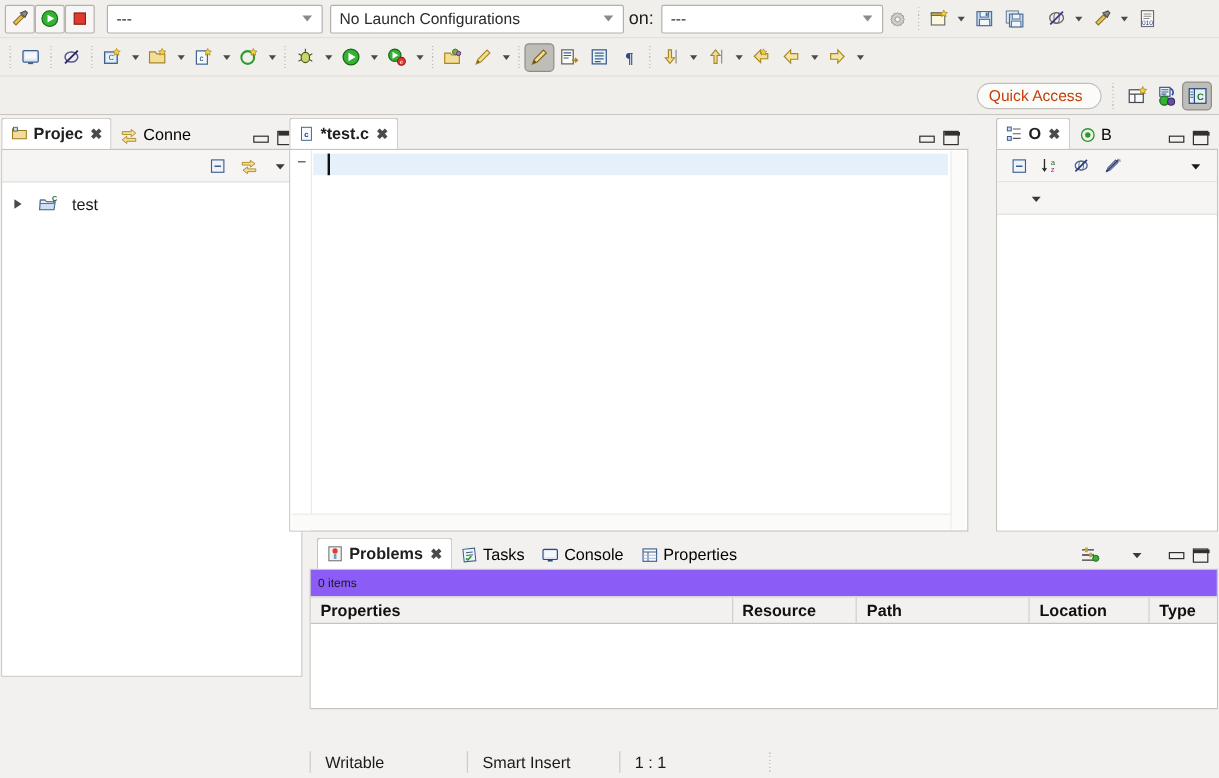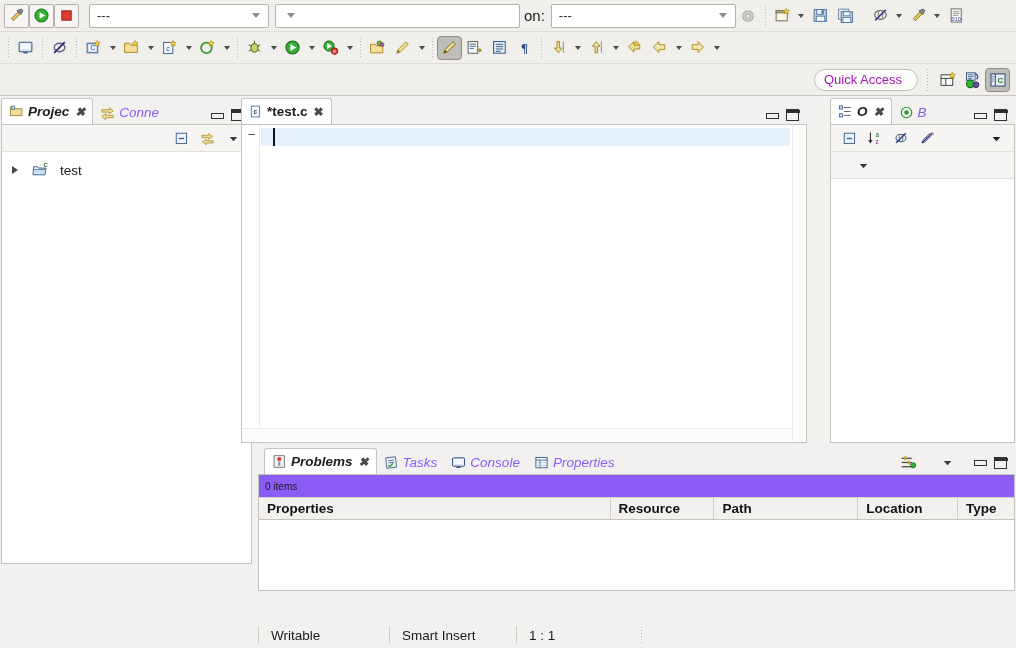--- a/index.html
+++ b/index.html
@@ -208,6 +208,7 @@
 
     <div style="width:6px"></div>
     <div class="combo" style="width:245px">
+      <span class="cv">No Launch Configurations</span>
       <span class="cbtn">
           <i></i>
         </span>

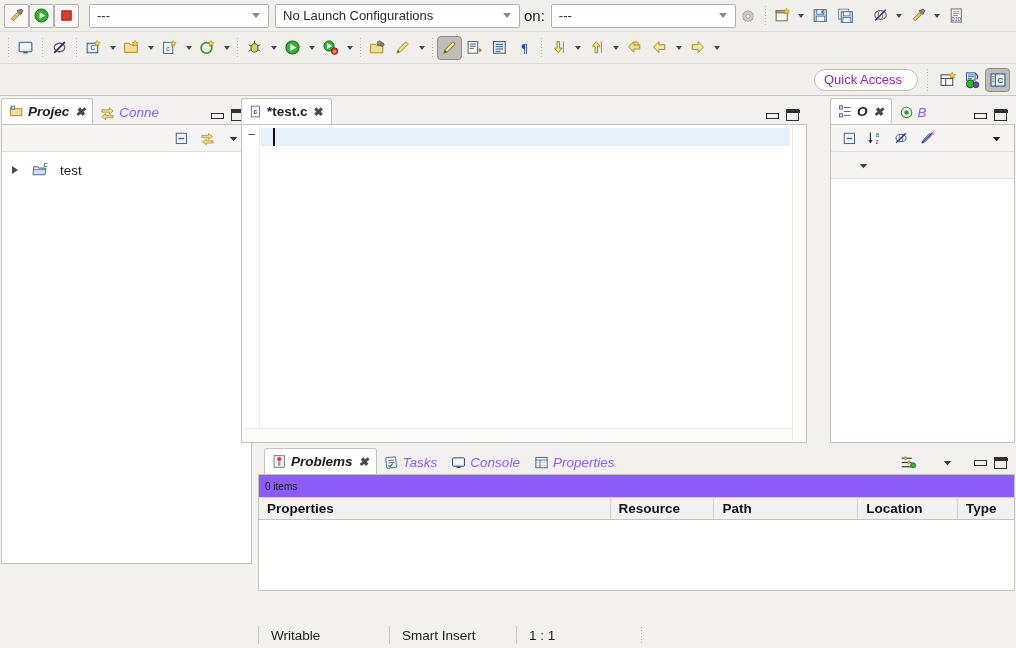--- a/index.html
+++ b/index.html
@@ -88,7 +88,7 @@
   .qa-box {
     width:104px; height:22px; border:1px solid #c3c0bb; background:#fbfbfa;
     border-radius:11px; display:flex; align-items:center; padding:0 9px;
-    font-size:13px; color:#a21caf; cursor:text;
+    font-size:13px; color:#c2410c; cursor:text;
   }
   .persp-sep {
     width:1px;height:22px;margin:0 7px 0 9px;

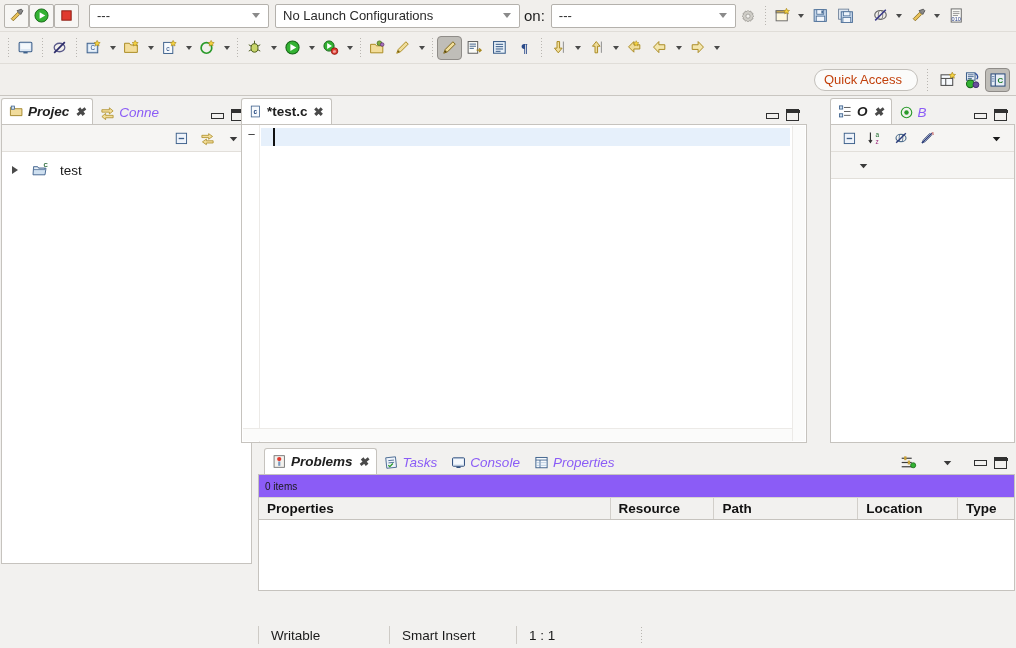--- a/index.html
+++ b/index.html
@@ -101,7 +101,7 @@
   .panel { position:absolute; }
 
   
-  .tabbar { height:26px; display:flex; align-items:flex-end; position:relative;font-style:italic; }
+  .tabbar { height:26px; display:flex; align-items:flex-end; position:relative; }
   .vtab {
     height:24px; display:flex; align-items:center; gap:4px; padding:0 7px;
     font-size:13.5px; color:#202020; cursor:default; position:relative;

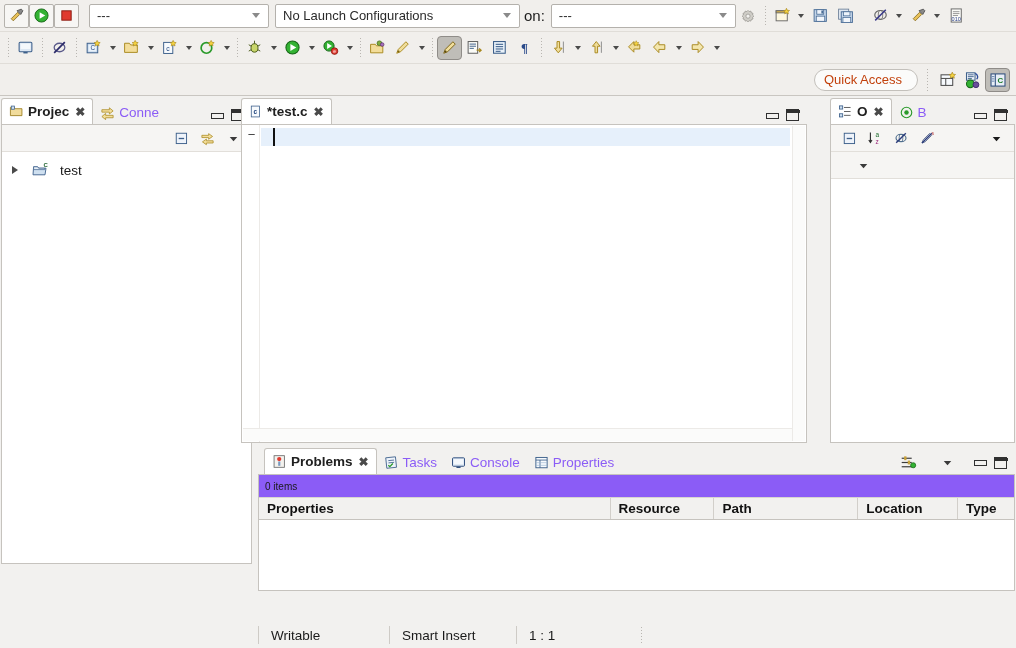--- a/index.html
+++ b/index.html
@@ -111,7 +111,7 @@
     background:#ffffff; border:1px solid #c6c3be; border-bottom:none;
     font-weight:bold; height:26px; z-index:2;
   }
-  .vtab.inactive { color:#8b5cf6; }
+  .vtab.inactive { color:#000000; }
   .tab-x { font-size:12px; color:#4a4a4a; margin-left:2px; line-height:1; }
   .tabbar-ctl { margin-left:auto; display:flex; align-items:center; gap:9px; padding:0 8px 3px 0; }
 

